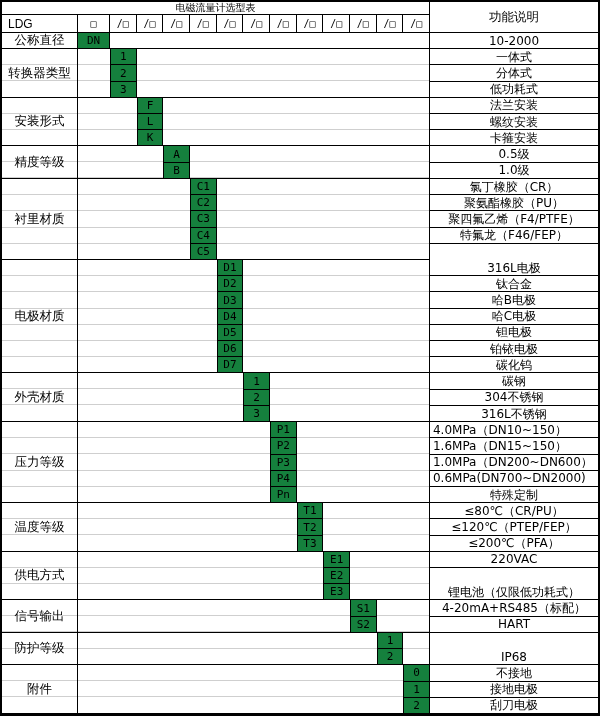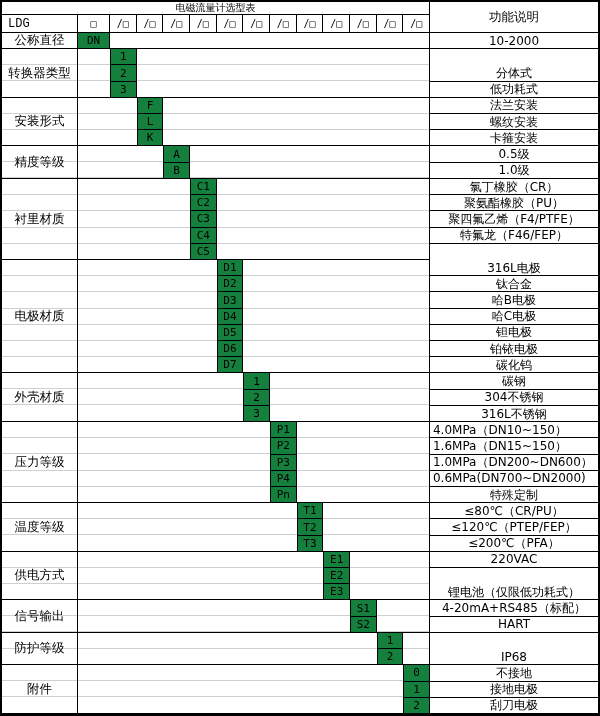--- a/index.html
+++ b/index.html
@@ -17,7 +17,7 @@
   .title{font-size:10px;border-right:1px solid #000;border-bottom:1px solid #000;}
   .fh{font-size:12.5px;border-bottom:1px solid #000;}
   .ldg{justify-content:flex-start;padding-left:6px;
-       font-family:Liberation Mono, monospace;
+       font-family:Liberation Sans, sans-serif;
        border-right:1px solid #000;border-bottom:1px solid #000;}
   .box{font-size:10px;letter-spacing:0;
        font-family:"DejaVu Sans Mono","Liberation Mono",monospace;

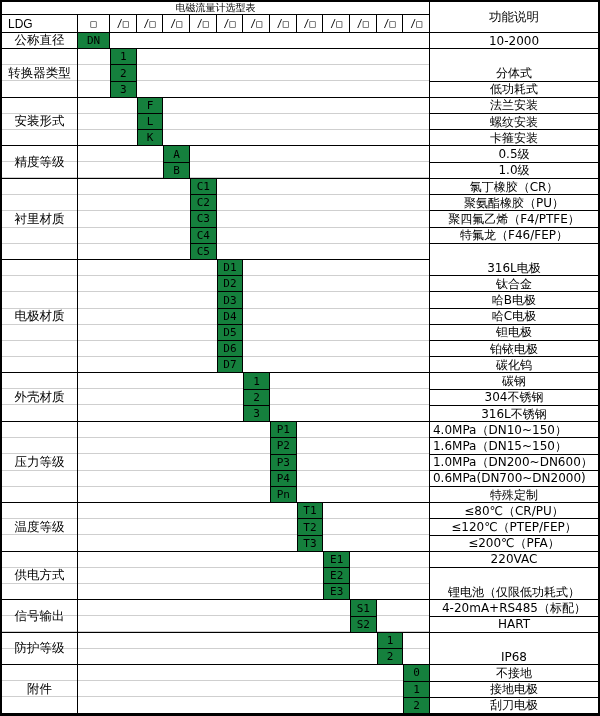--- a/index.html
+++ b/index.html
@@ -68,6 +68,7 @@
   <div class="cell code" style="grid-area:5/3/6/4">2</div>
   <div class="cell code" style="grid-area:6/3/7/4">3</div>
   <div class="cell pad pad-r grid-lines" style="grid-area:4/4/7/15"></div>
+  <div class="cell desc" style="grid-area:4/15/5/16">一体式</div>
   <div class="cell desc" style="grid-area:5/15/6/16">分体式</div>
   <div class="cell desc" style="grid-area:6/15/7/16">低功耗式</div>
 

